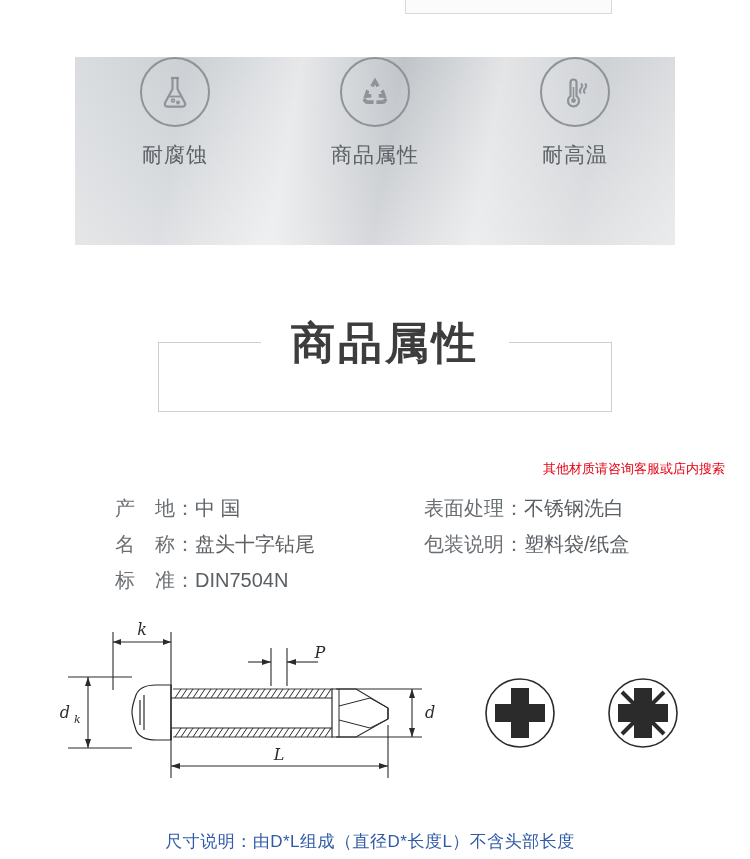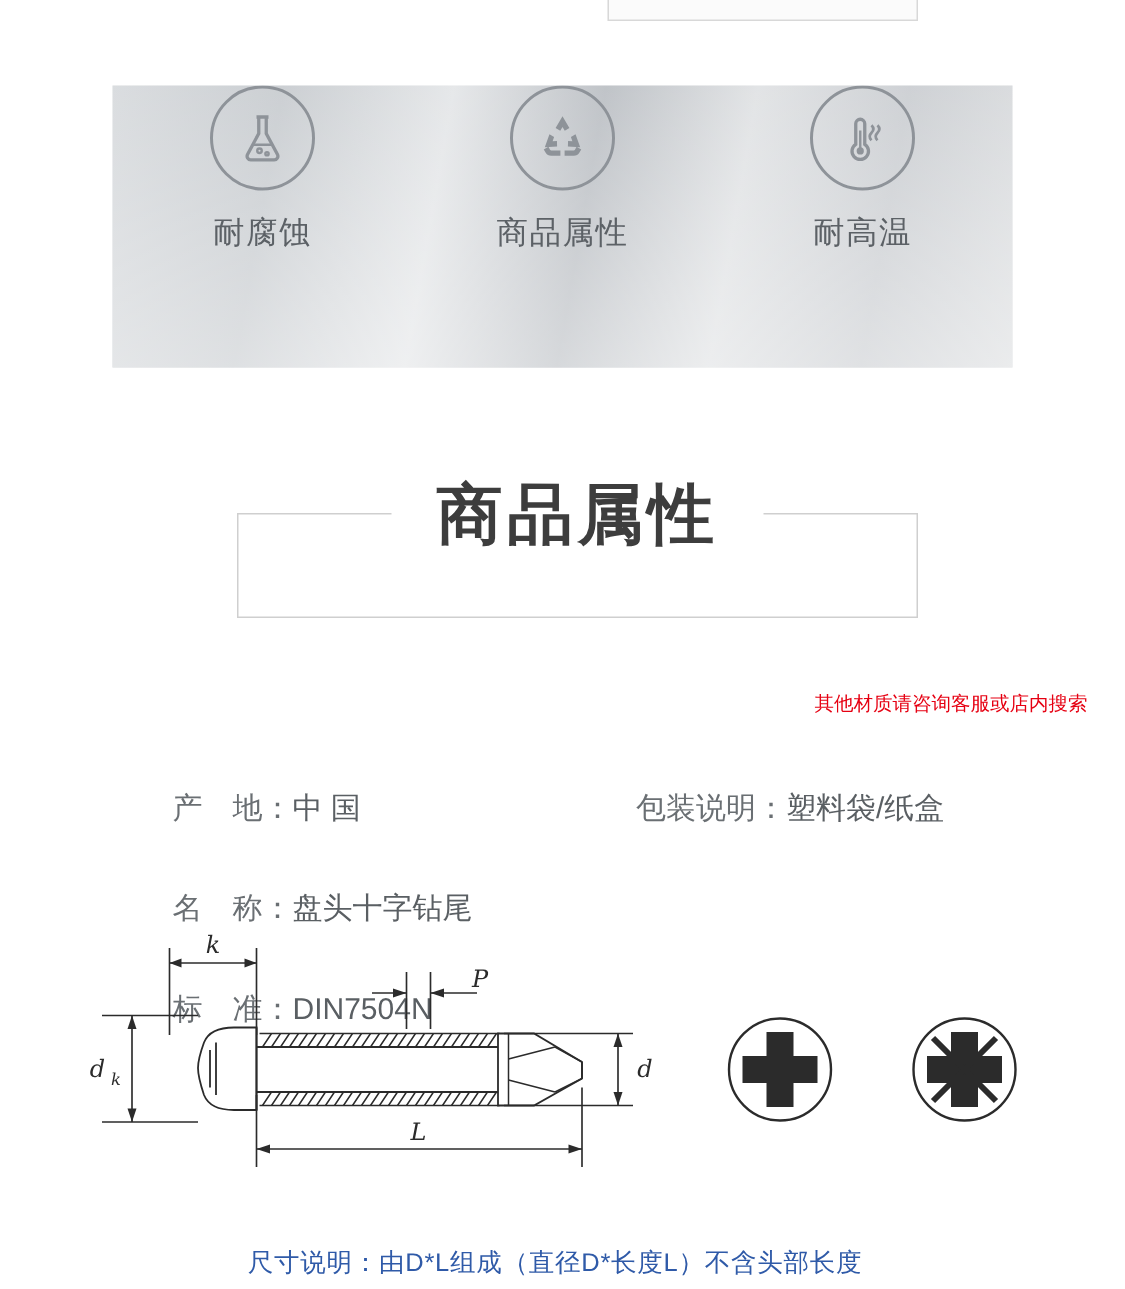--- a/index.html
+++ b/index.html
@@ -123,7 +123,7 @@
   }
   .attr-col.left { left: 115px; top: 8px; }
   .attr-col.right { left: 424px; top: 8px; }
-  .attr-row { white-space: nowrap; margin-top: 31px; }
+  .attr-row { white-space: nowrap; }
   .attr-key {
     display: inline-block;
     color: #6a6f73;

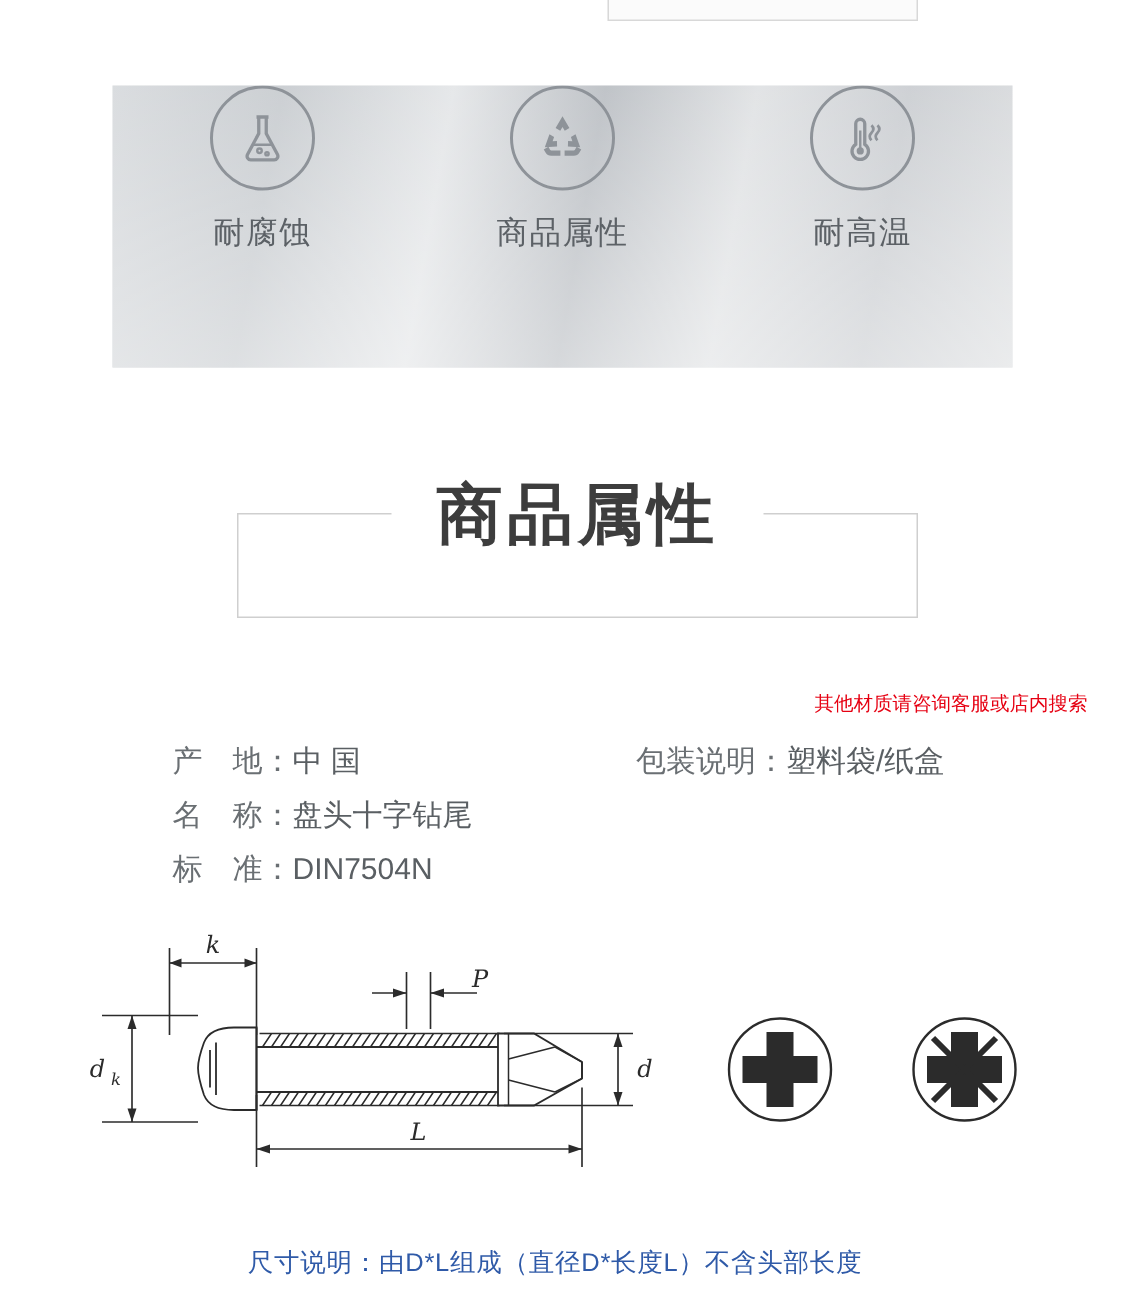--- a/index.html
+++ b/index.html
@@ -232,6 +232,9 @@
 
   <div class="attr-col right">
     <div class="attr-row">
+      <span class="attr-key">表面处理：</span><span class="attr-val">不锈钢洗白</span>
+    </div>
+    <div class="attr-row">
       <span class="attr-key">包装说明：</span><span class="attr-val">塑料袋/纸盒</span>
     </div>
   </div>

